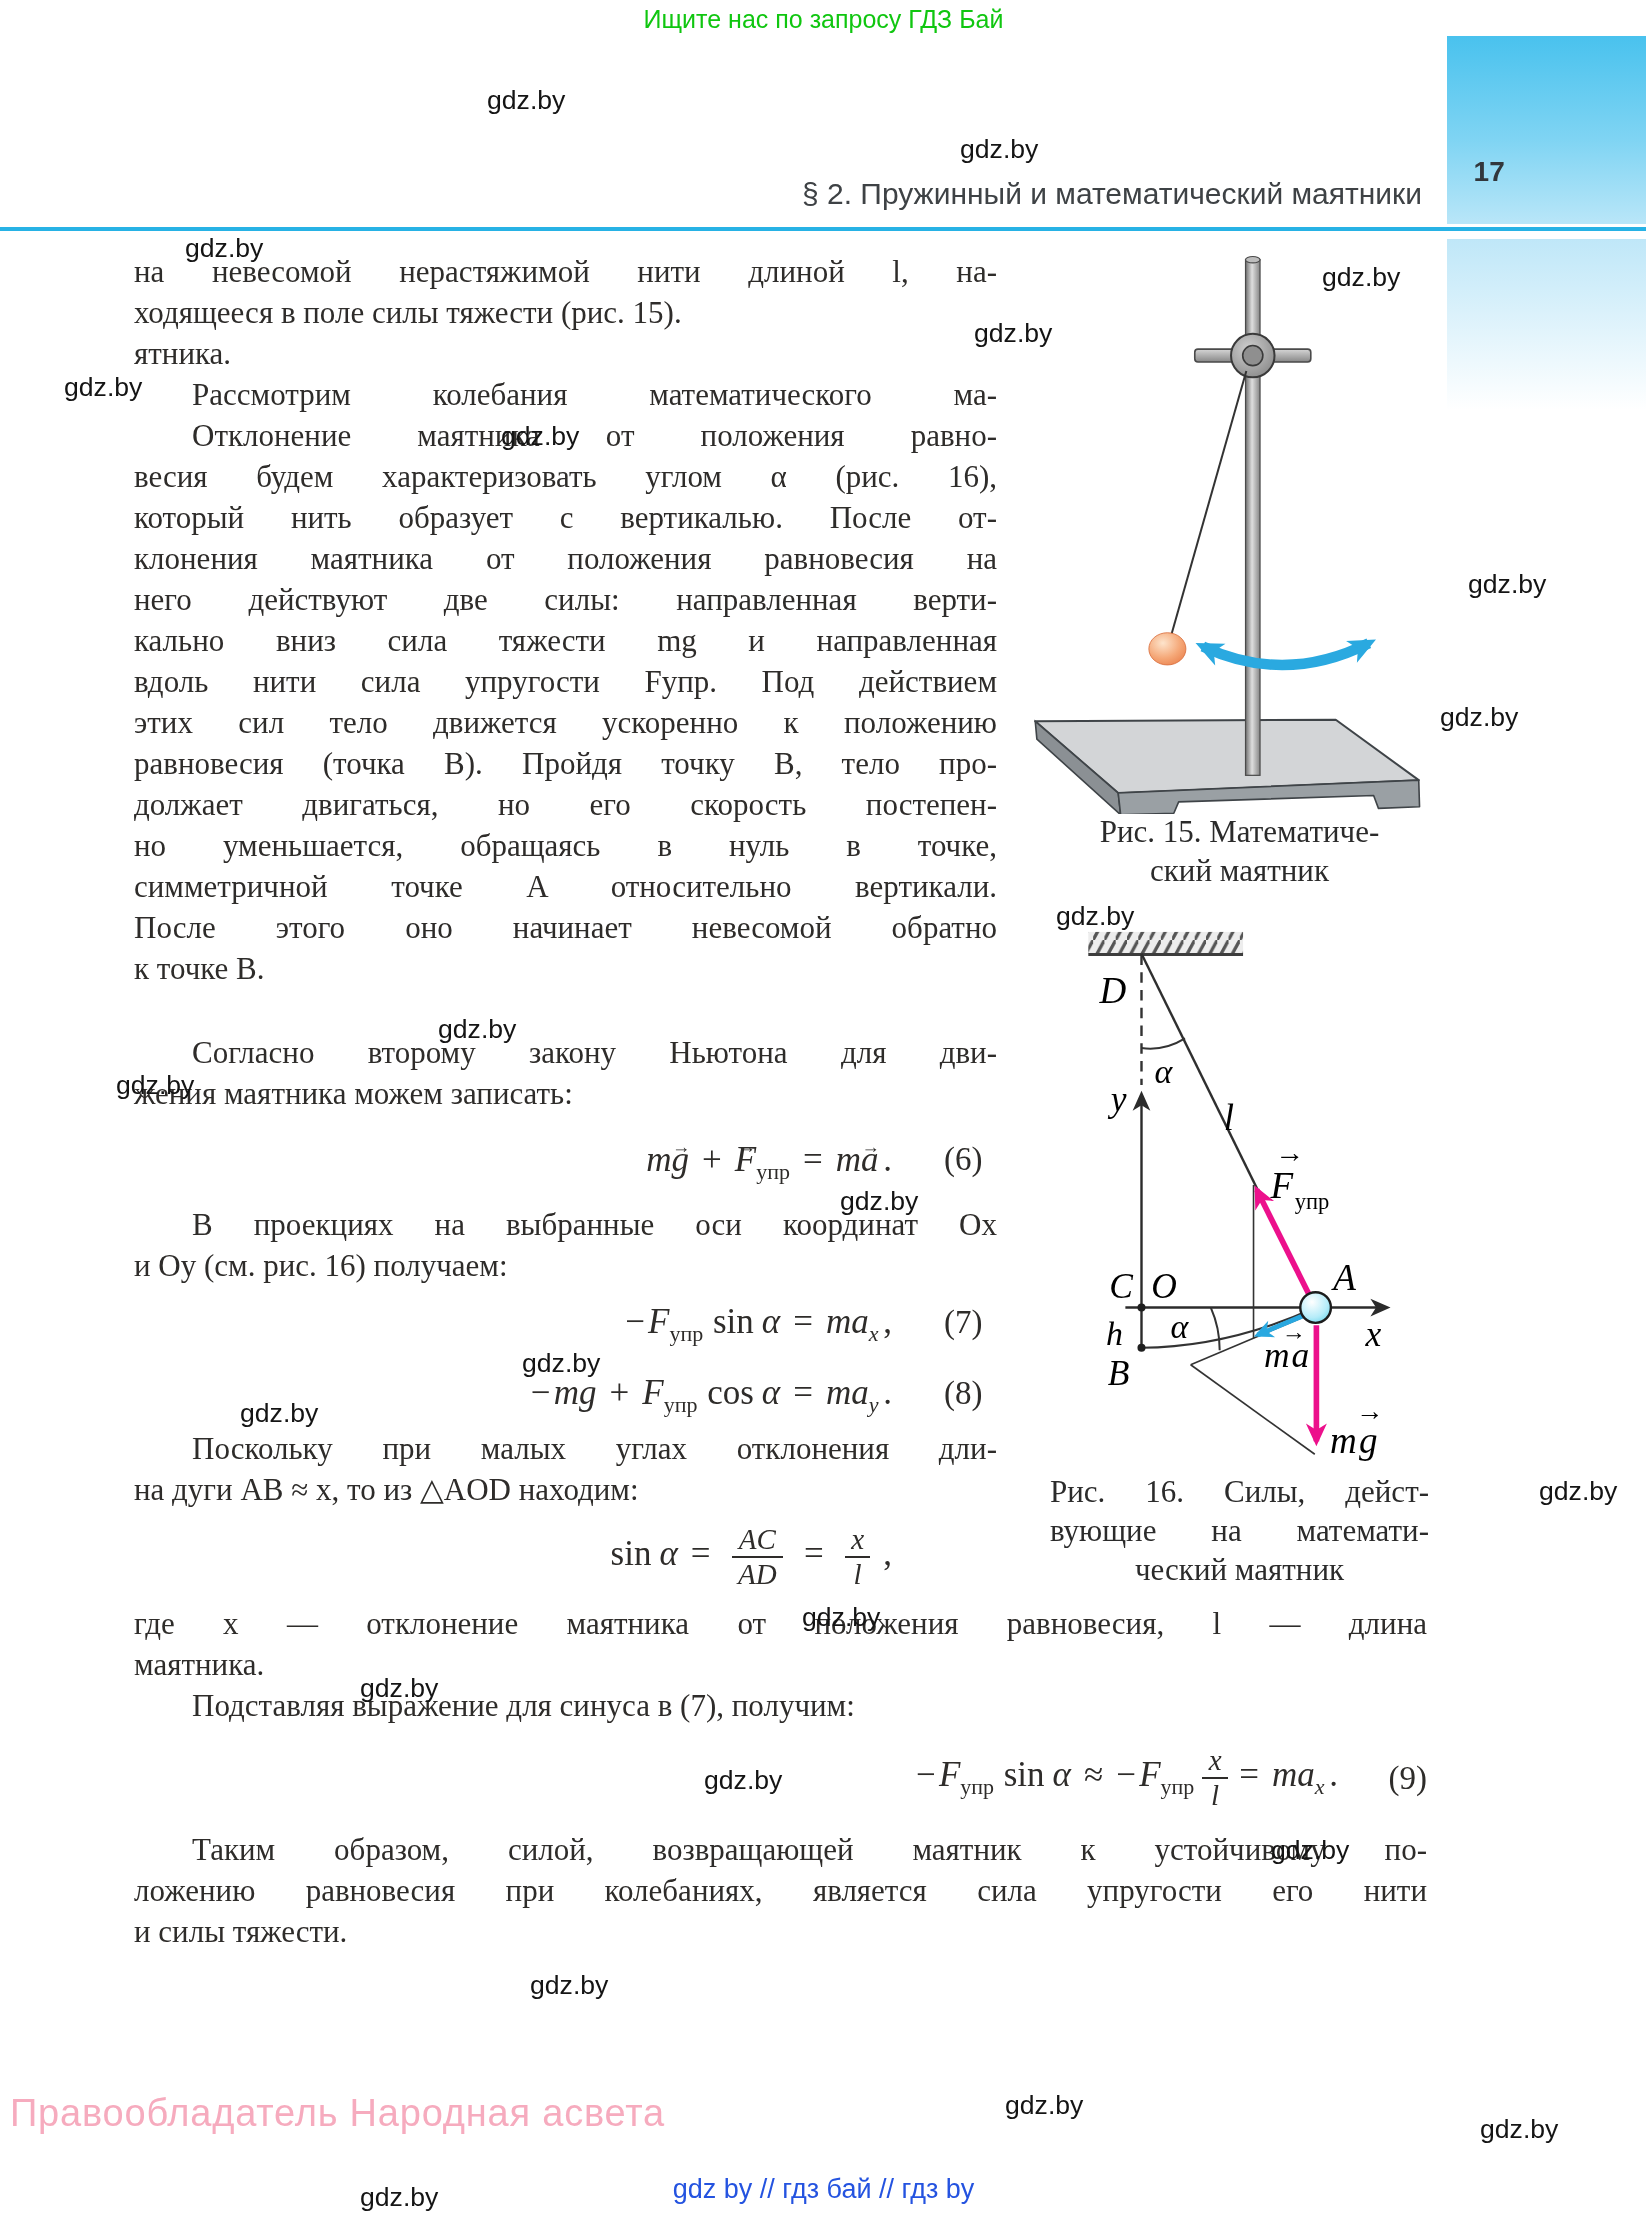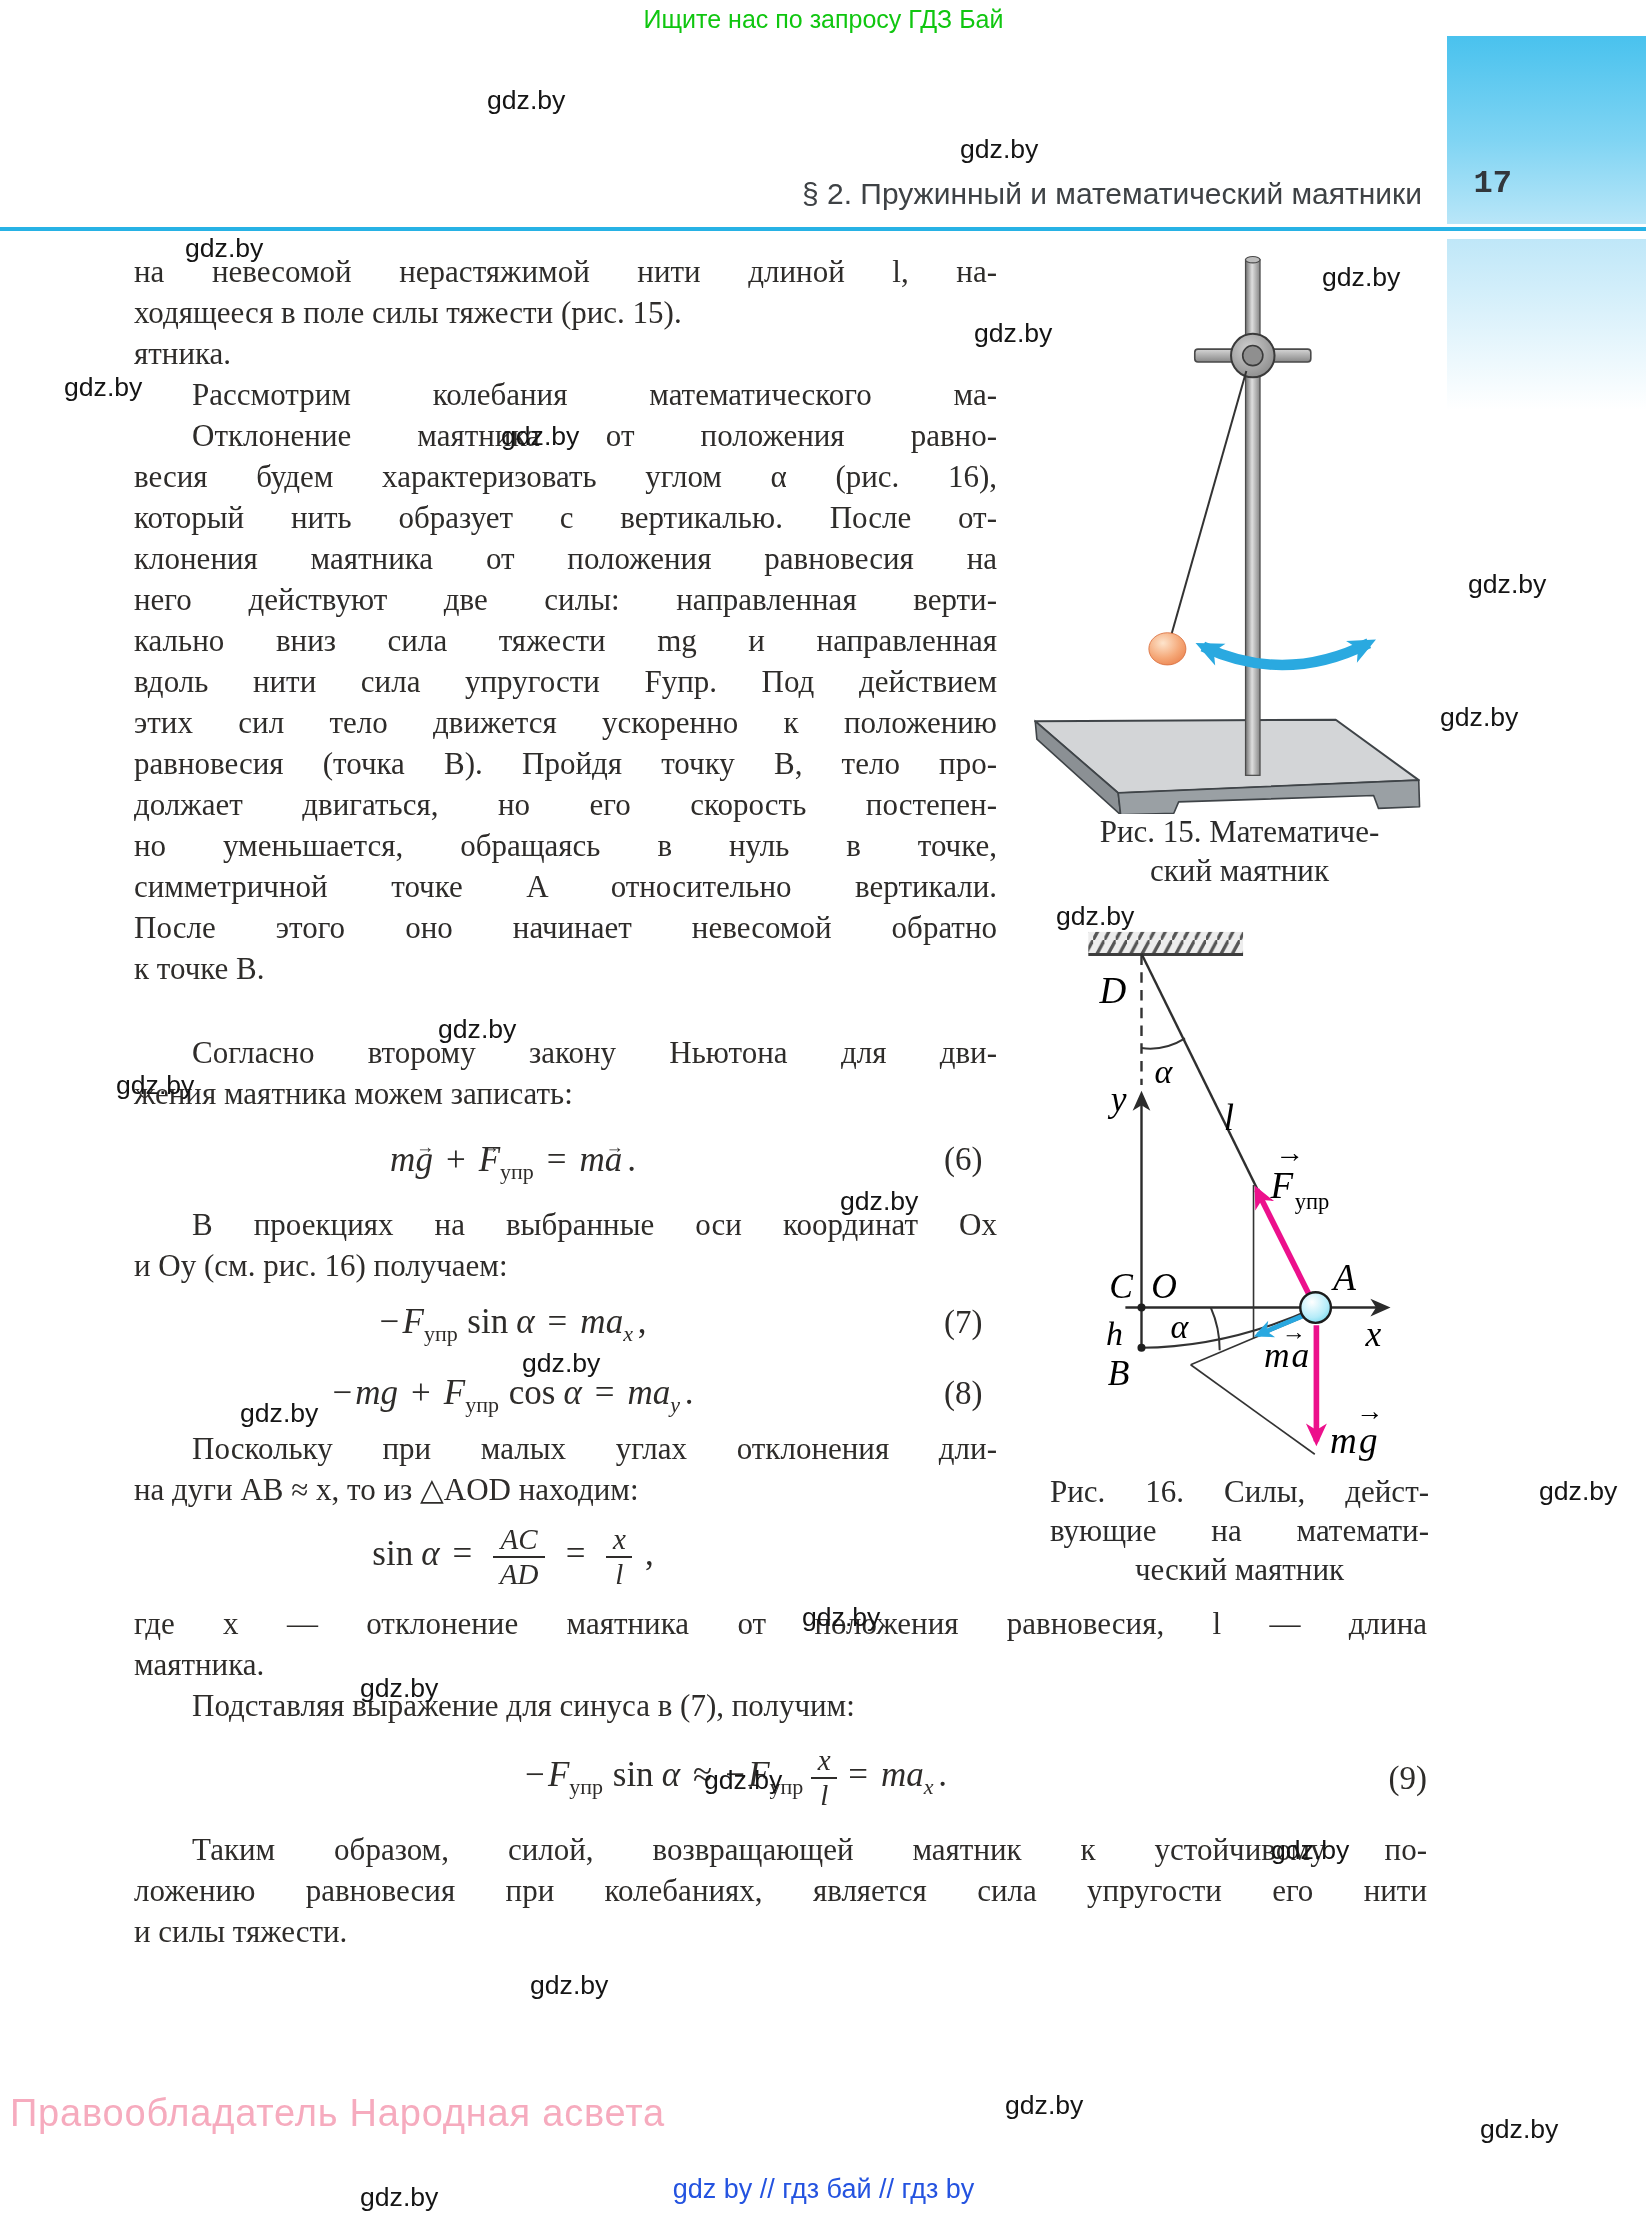--- a/index.html
+++ b/index.html
@@ -11,8 +11,8 @@
   
   .pnbox{position:absolute;left:1447px;top:36px;width:200px;height:188px;
          background:linear-gradient(180deg,#49c2ee 0%,#7fd4f3 55%,#b9e6f8 100%);}
-  .pn{position:absolute;left:26.6px;top:129px;font-family:Liberation Mono, monospace;
-      font-weight:bold;font-size:32px;color:#32373c;}
+  .pn{position:absolute;left:26.6px;top:120px;font-family:Liberation Sans, sans-serif;
+      font-weight:bold;font-size:28px;color:#32373c;}
   .htitle{position:absolute;right:225px;top:177px;font-family:"Liberation Sans",sans-serif;
           font-size:30px;color:#3e4245;white-space:nowrap;}
   .hrule{position:absolute;left:0;top:227px;width:1647px;height:4px;background:#27b2e5;}

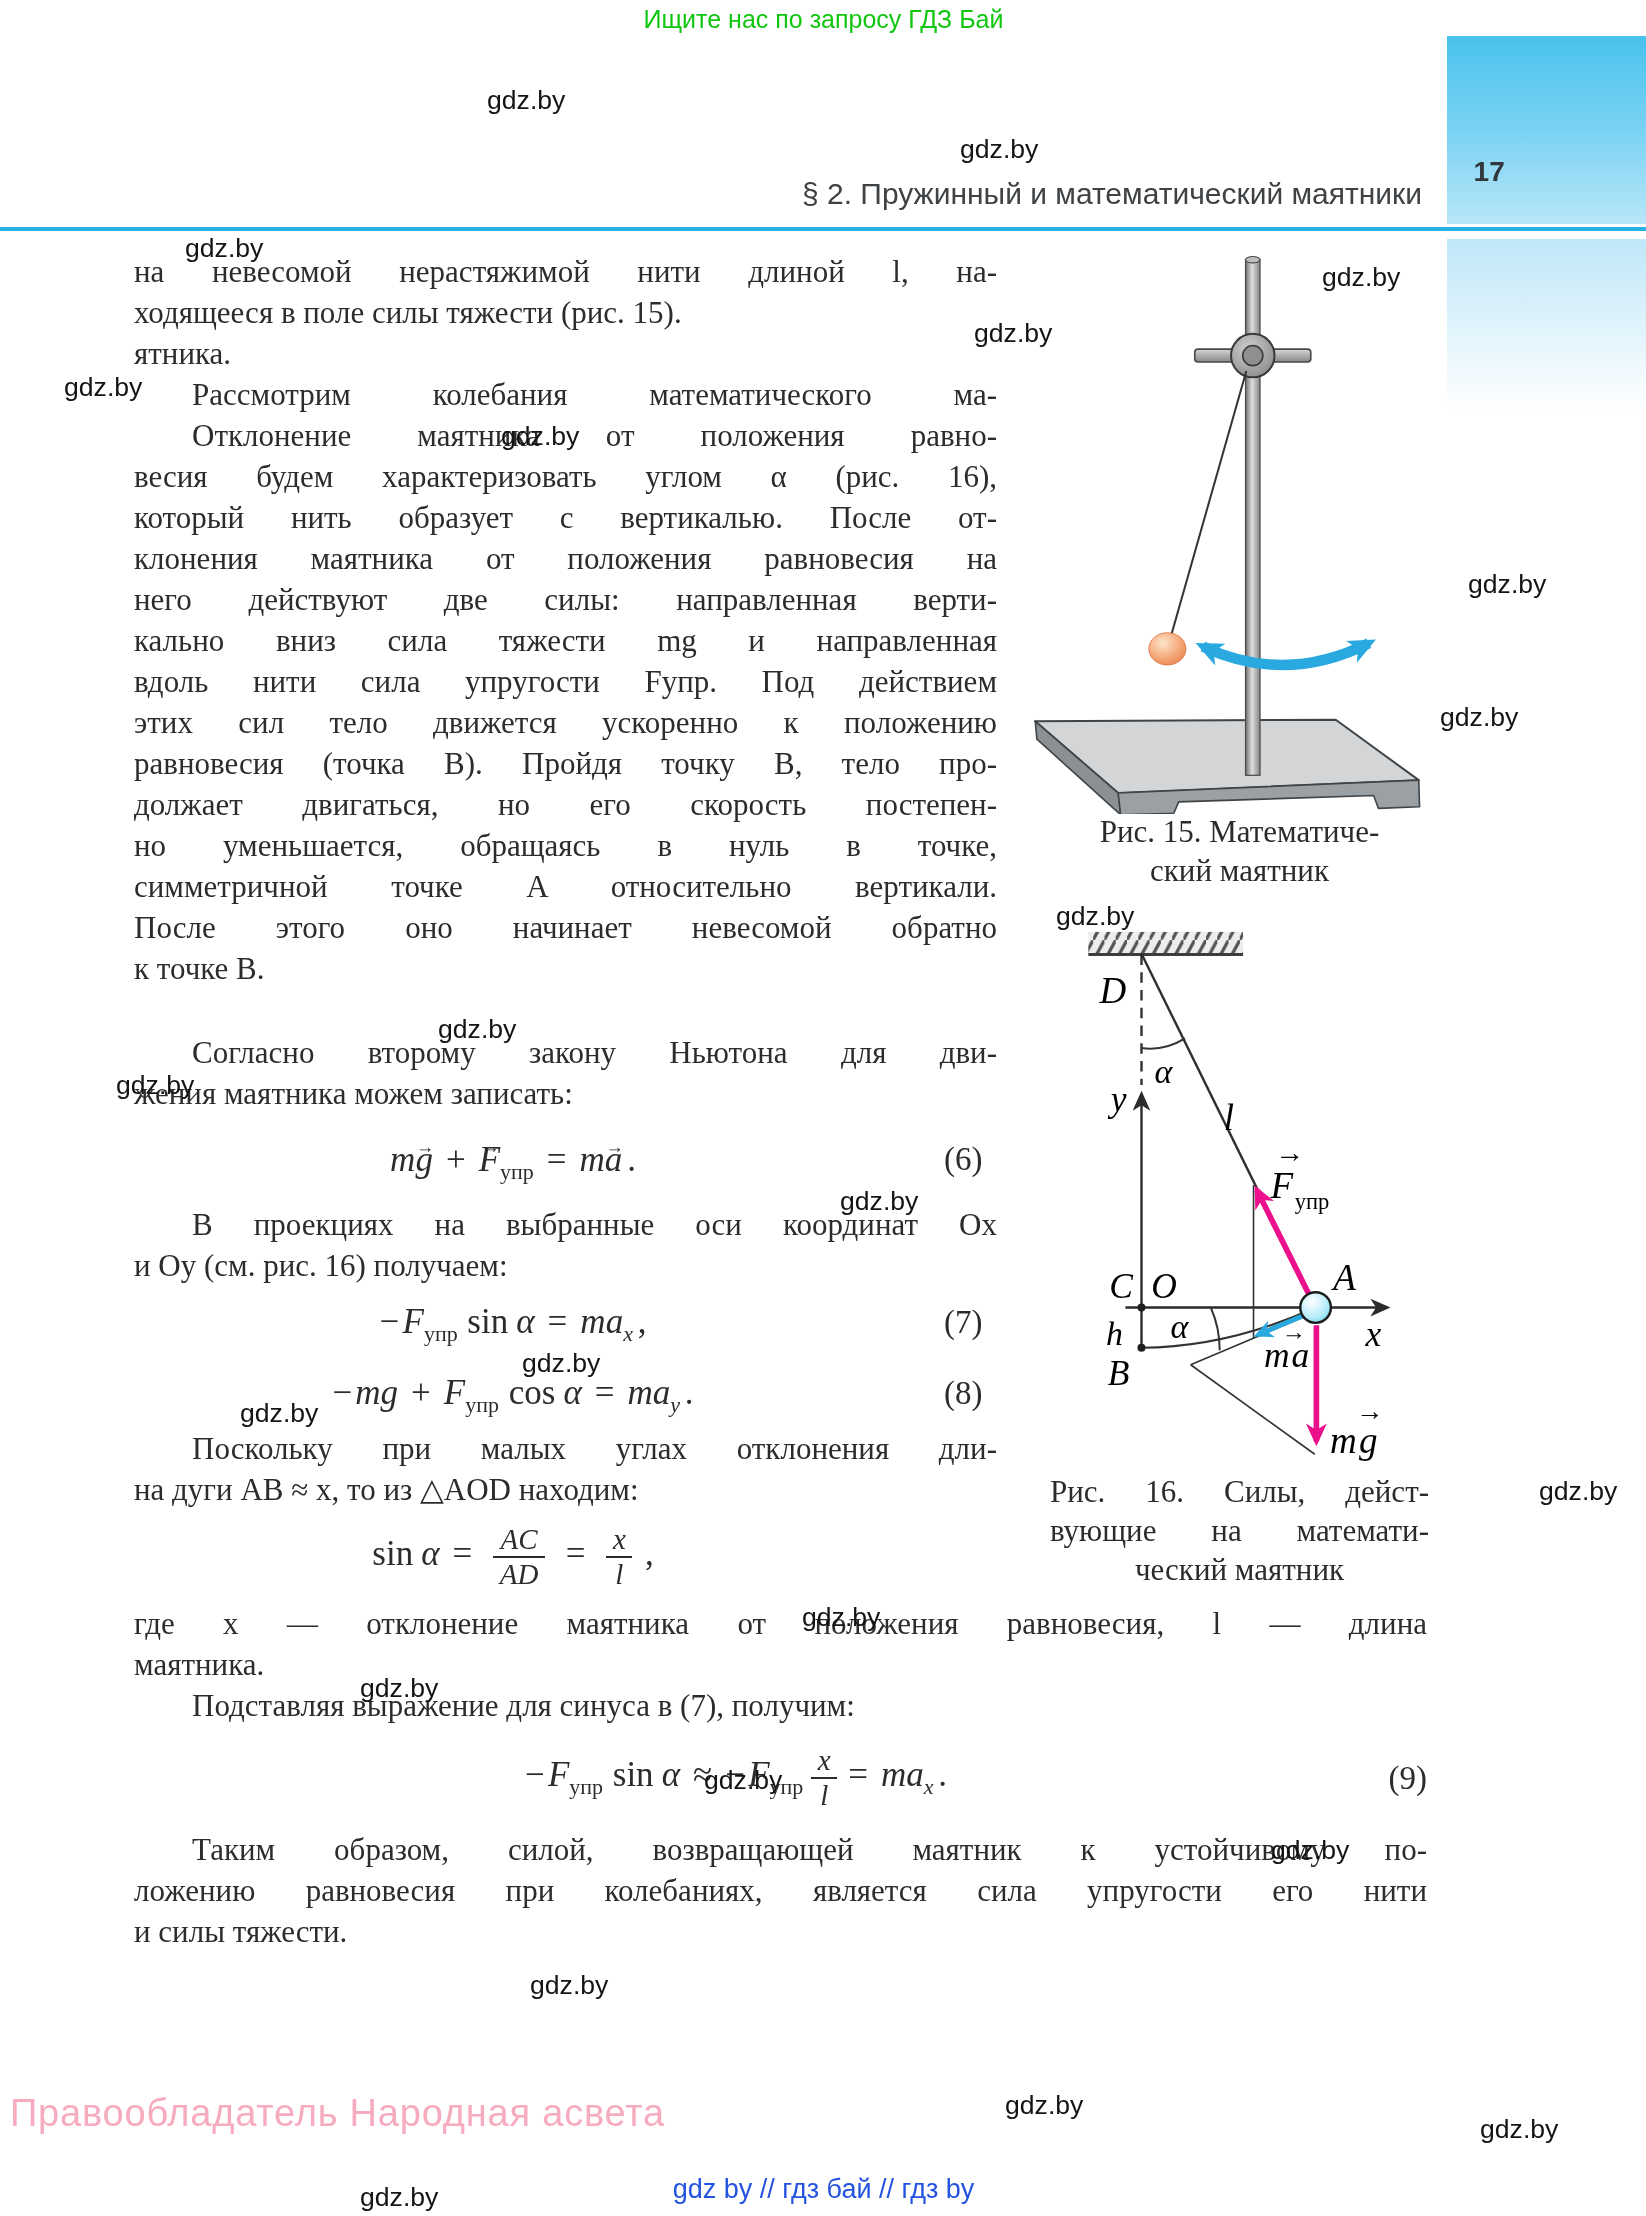--- a/index.html
+++ b/index.html
@@ -34,7 +34,7 @@
   .wideb .line.ind.just{width:1235px;}
   .gap-b{margin-top:43px;}
   
-  .eqrow{position:relative;display:flex;align-items:center;justify-content:center;font-size:35px;}
+  .eqrow{position:relative;display:flex;align-items:center;justify-content:flex-end;font-size:35px;}
   .eqrow.narrow{width:863px;padding-right:105px;box-sizing:border-box;}
   .eqrow.wide{width:1293px;padding-right:89px;box-sizing:border-box;}
   .r-e6{height:90px;}

